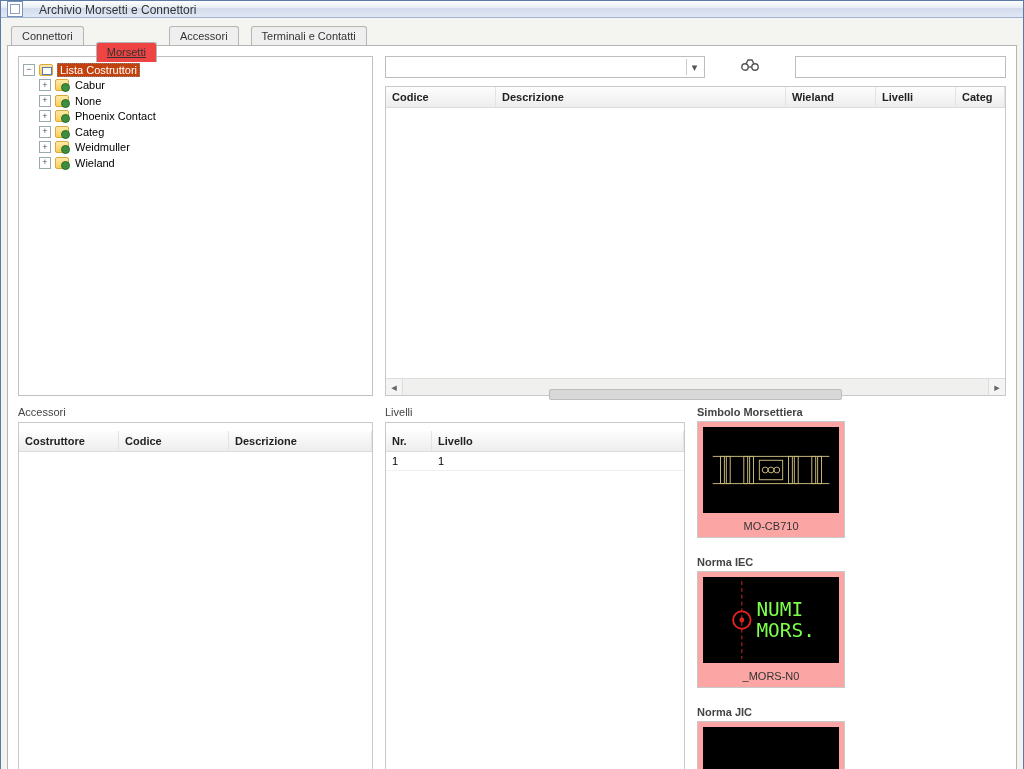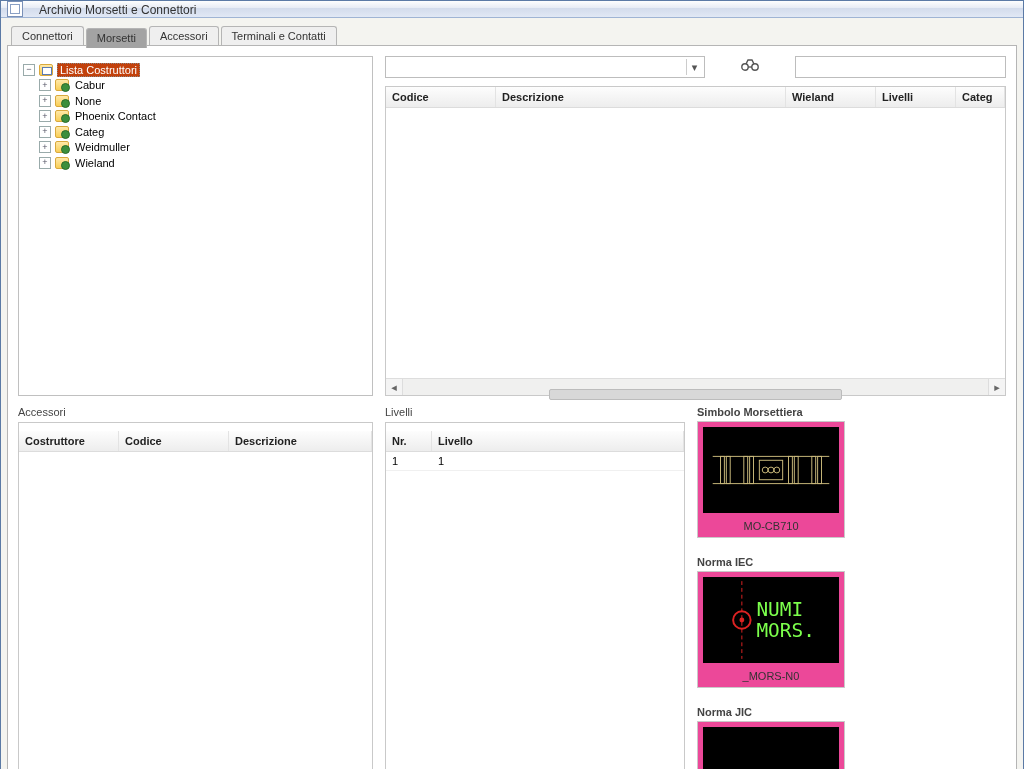--- a/index.html
+++ b/index.html
@@ -55,7 +55,7 @@
     border: 1px solid #b5b5b5;
     border-bottom: none;
     background: #efefef;
-    margin-right: 2px;
+    margin-right: 12px;
     border-radius: 3px 3px 0 0;
     cursor: default;
     color: #333;

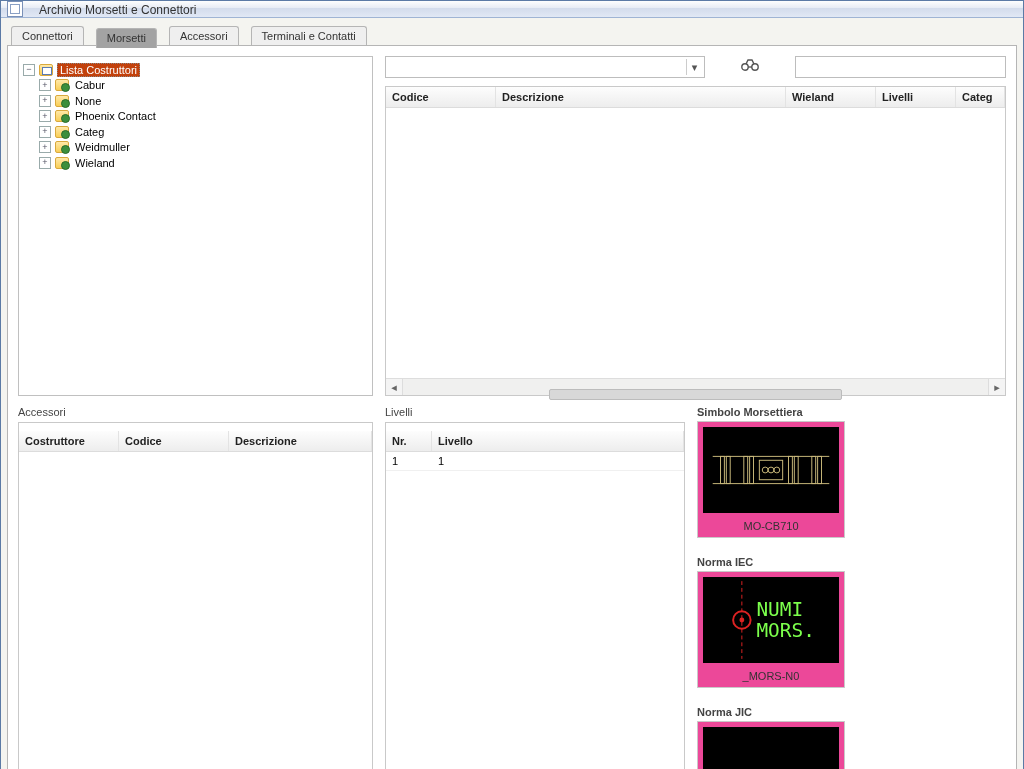--- a/index.html
+++ b/index.html
@@ -61,10 +61,11 @@
     color: #333;
   }
   .tab.active {
-    background: #a3a3a3;
+    background: #ef4444;
     position: relative;
-    top: 3px;
+    top: 17px;
     padding-bottom: 4px;
+    text-decoration: underline;
   }
   .tab-page {
     background: #fff;

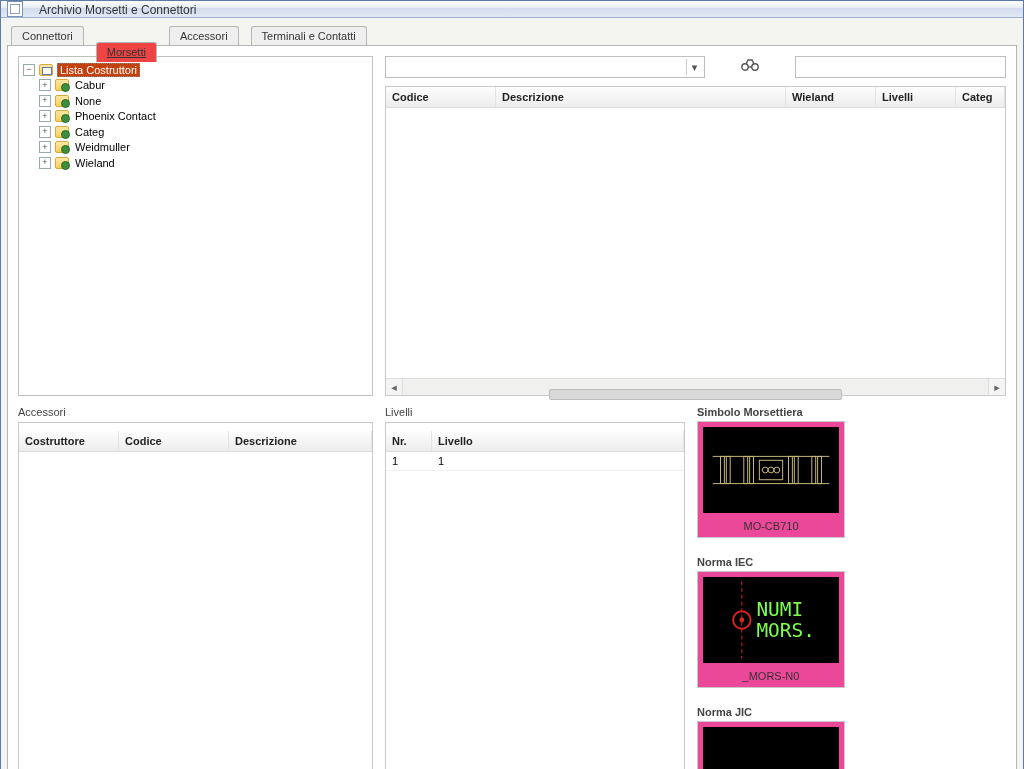--- a/index.html
+++ b/index.html
@@ -144,7 +144,7 @@
   .previews{flex:1;display:flex;flex-wrap:wrap;gap:18px;align-content:flex-start;}
   .preview{width:148px;display:flex;flex-direction:column;gap:3px;}
   .preview .pv-title{color:#444;font-weight:bold;}
-  .preview .pv-box{border:1px solid #c9c9c9;background:#ec4899;display:flex;flex-direction:column;}
+  .preview .pv-box{border:1px solid #c9c9c9;background:#fca5a5;display:flex;flex-direction:column;}
   .pv-img{height:86px;background:#000;margin:5px;display:flex;align-items:center;justify-content:center;color:#7cff4c;font-family:monospace;text-decoration:underline;}
   .pv-caption{text-align:center;padding:2px 0 5px;color:#333;}
   .thead{display:flex;background:linear-gradient(#fdfdfd,#ededed);border-bottom:1px solid #dcdcdc;margin-top:8px;}

